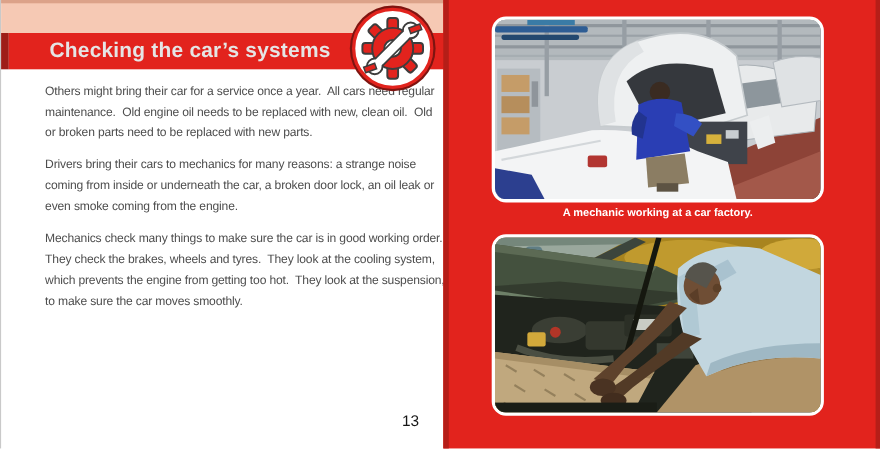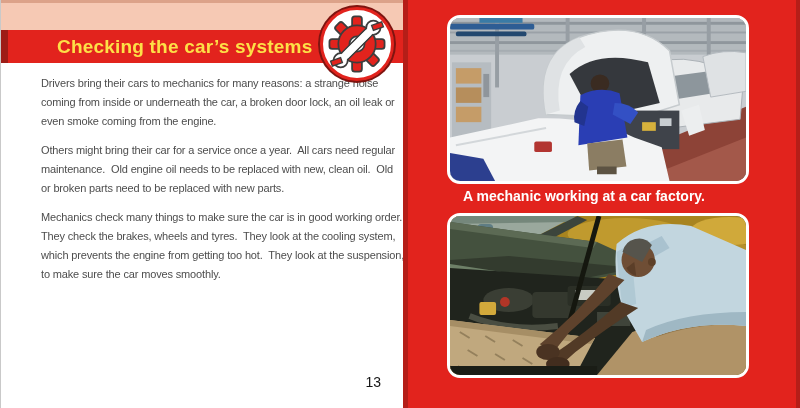--- a/index.html
+++ b/index.html
@@ -27,7 +27,7 @@
     padding-left:33px;
   }
   .banner h1 {
-    margin:16px; color:#fde047; font-size:19px; font-weight:bold;
+    margin:4px; color:#e5e5e5; font-size:19px; font-weight:bold;
     letter-spacing:0.2px;
   }
   .icon-circle {

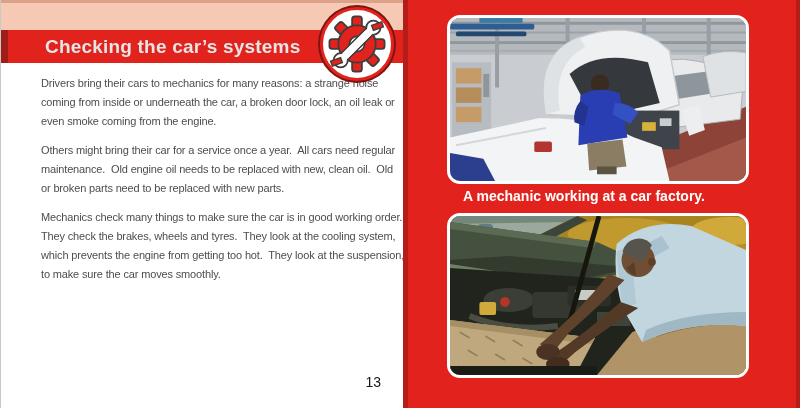--- a/index.html
+++ b/index.html
@@ -103,8 +103,8 @@
     </div>
 
     <div class="body-text">
+      <p>Others might bring their car for a service once a year.  All cars need regular maintenance.  Old engine oil needs to be replaced with new, clean oil.  Old or broken parts need to be replaced with new parts.</p>
       <p>Drivers bring their cars to mechanics for many reasons: a strange noise coming from inside or underneath the car, a broken door lock, an oil leak or even smoke coming from the engine.</p>
-      <p>Others might bring their car for a service once a year.  All cars need regular maintenance.  Old engine oil needs to be replaced with new, clean oil.  Old or broken parts need to be replaced with new parts.</p>
       <p>Mechanics check many things to make sure the car is in good working order.  They check the brakes, wheels and tyres.  They look at the cooling system, which prevents the engine from getting too hot.  They look at the suspension, to make sure the car moves smoothly.</p>
     </div>
 

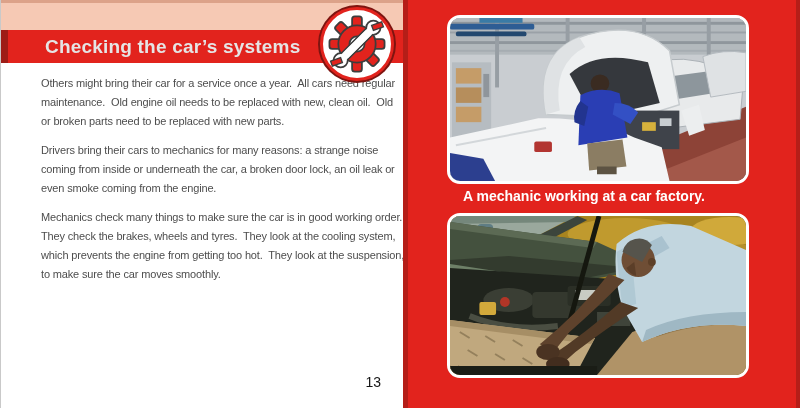--- a/index.html
+++ b/index.html
@@ -61,8 +61,8 @@
   .photo-1 { top:15px;  height:169px; }
   .photo-2 { top:213px; height:165px; }
   .caption {
-    position:absolute; left:20px; width:322px; text-align:center;
-    color:#ffffff; font-size:14px; font-weight:bold; white-space:pre-wrap;
+    position:absolute; left:34px; width:322px; text-align:center;
+    color:#ffffff; font-size:10px; font-weight:bold; white-space:pre-wrap;
   }
   .caption-1 { top:188px; }
   .caption-2 { top:386px; }

